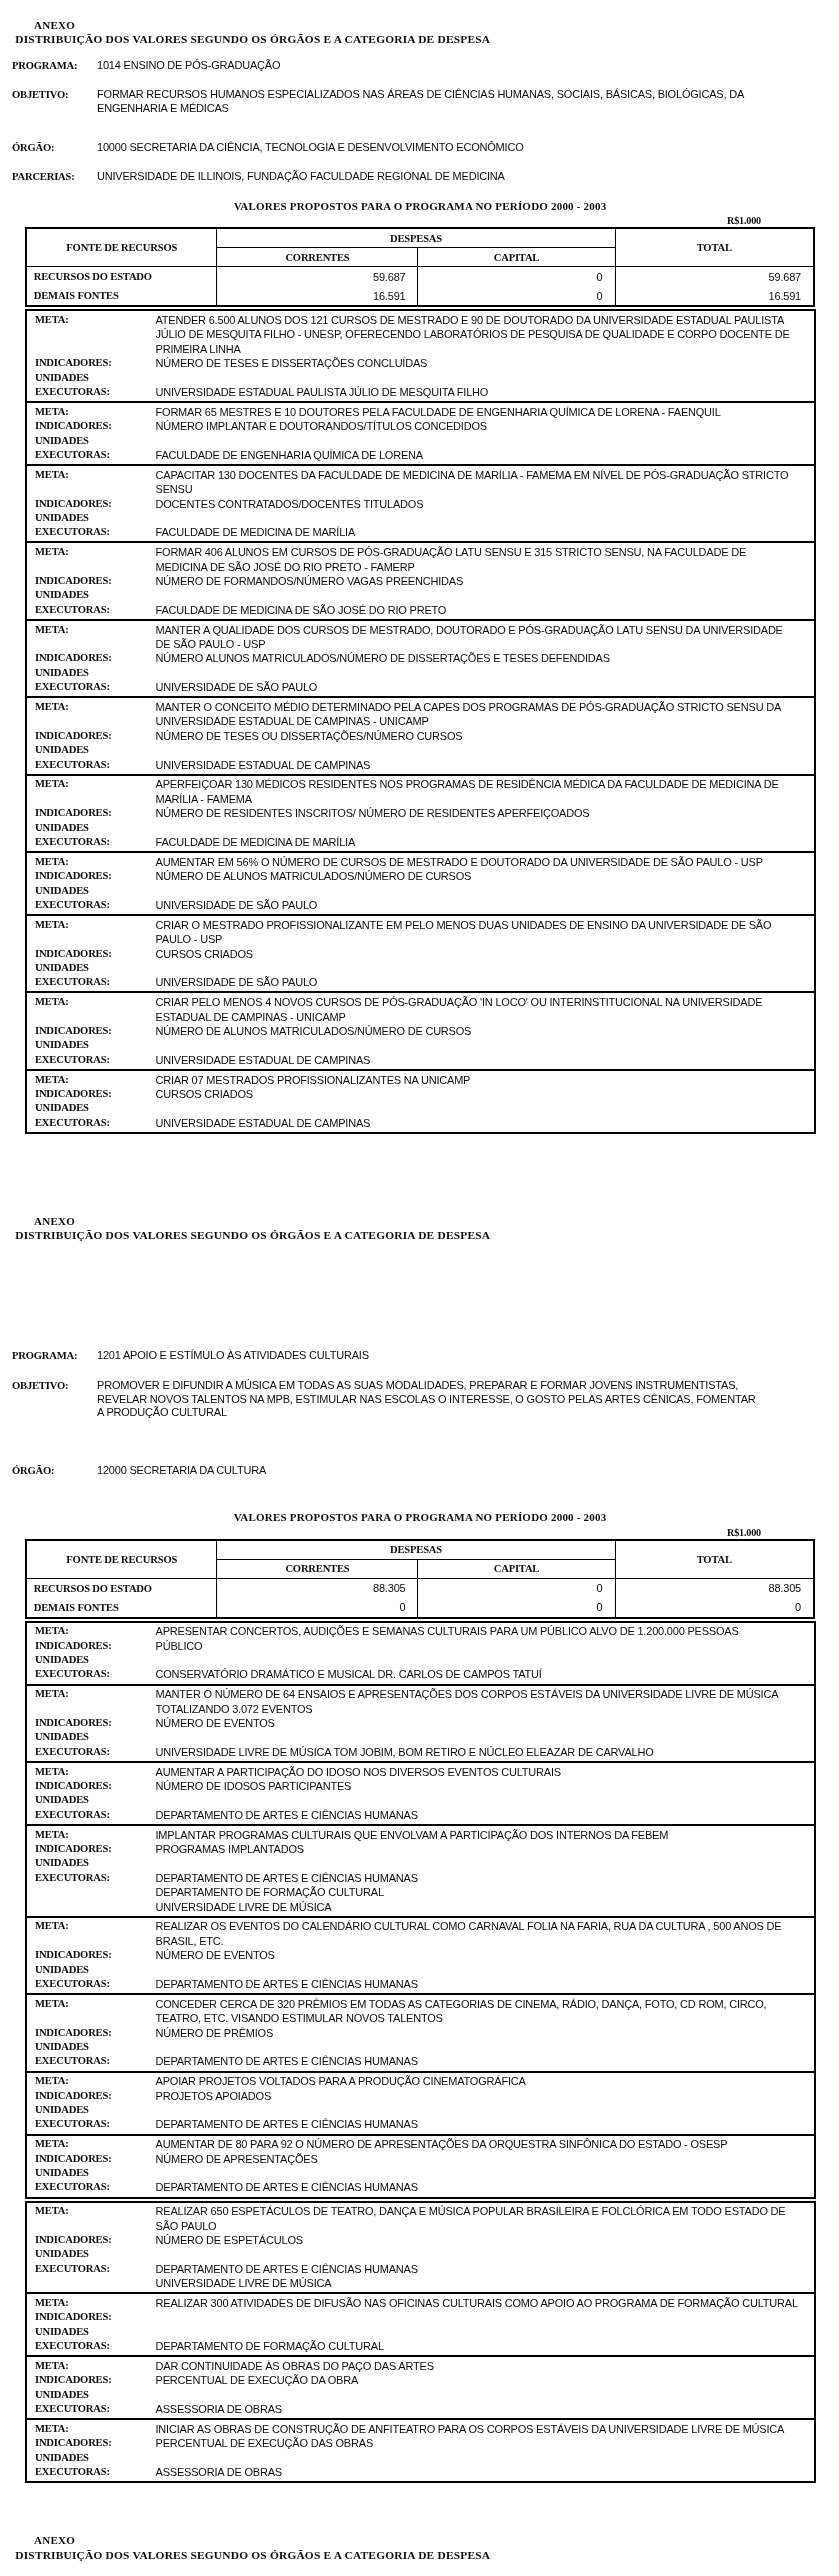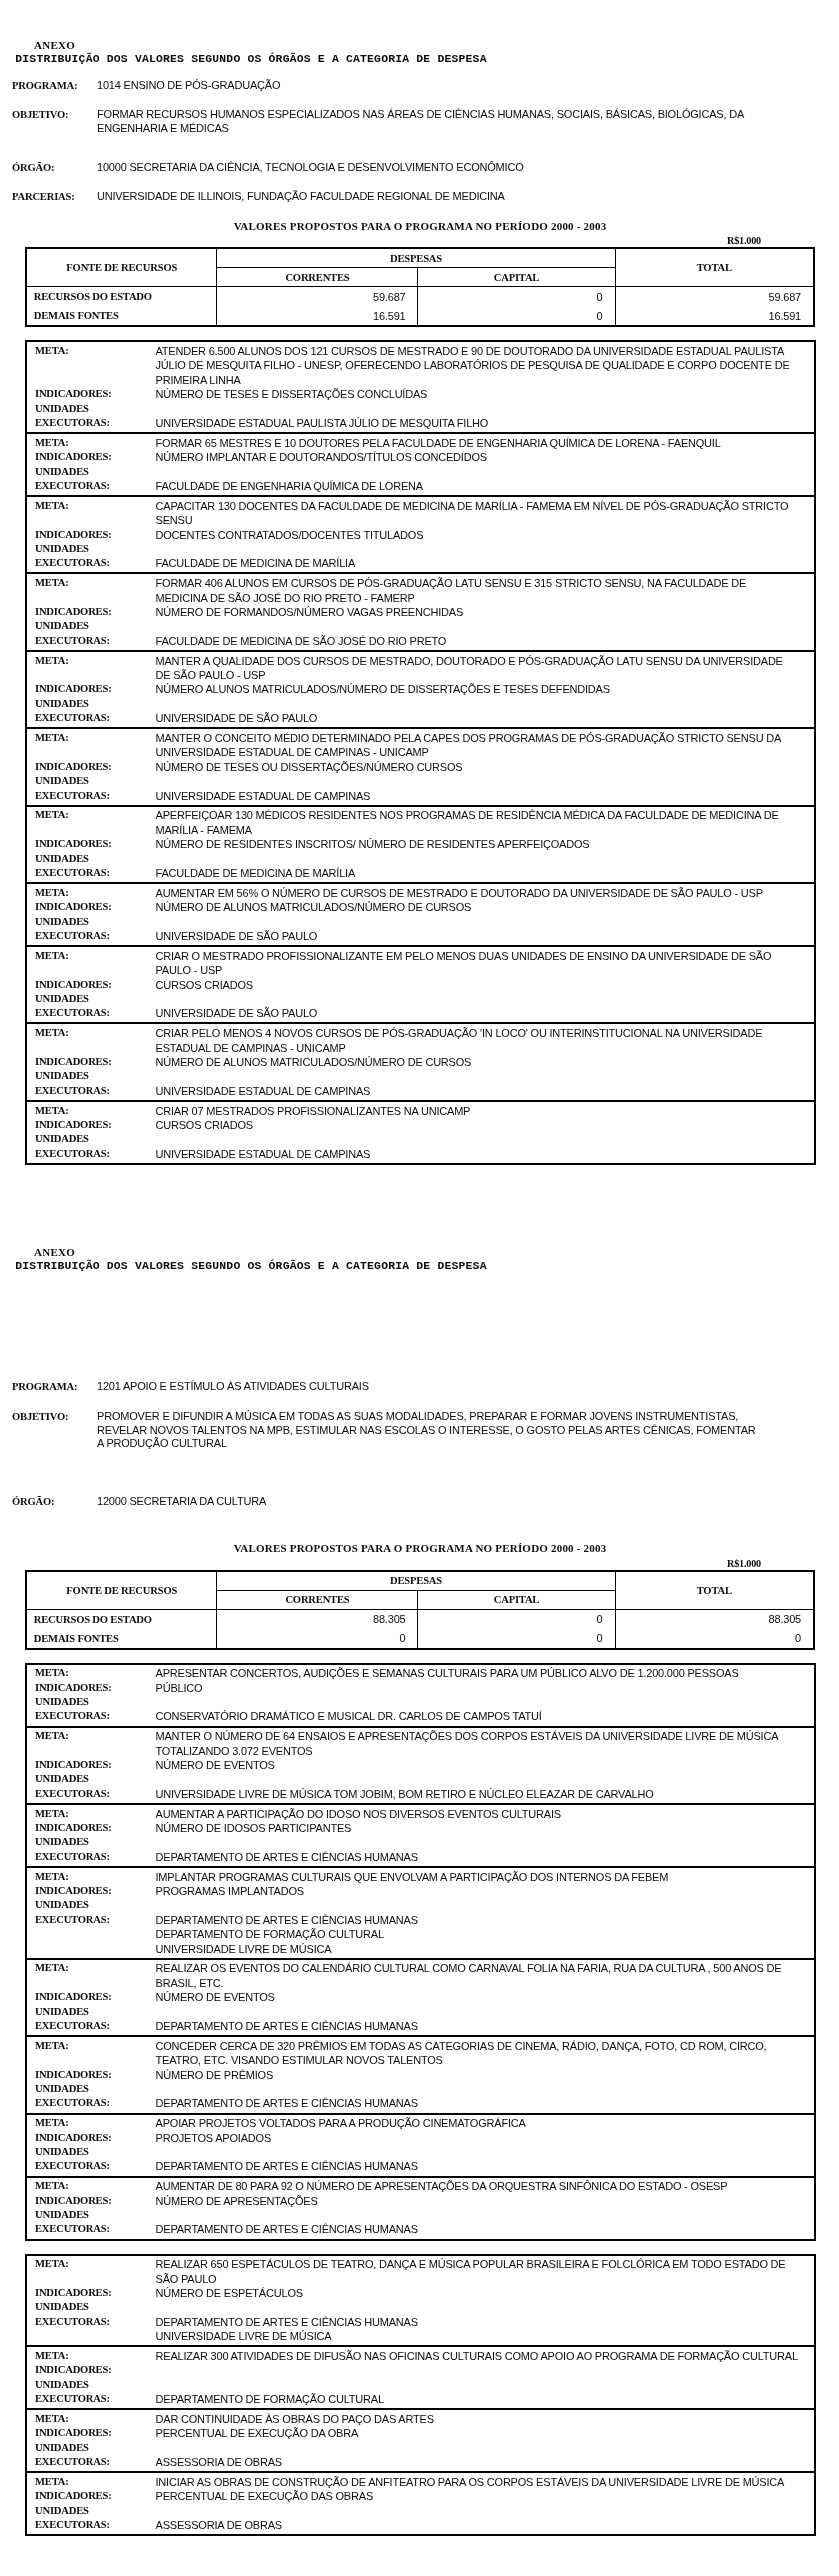--- a/index.html
+++ b/index.html
@@ -21,7 +21,6 @@
     font-size: 11px;
     margin-left: 34px;
     letter-spacing: 0.3px;
-    margin-top: 20px;
   }
   .h-title {
     font-family: Liberation Mono, monospace;

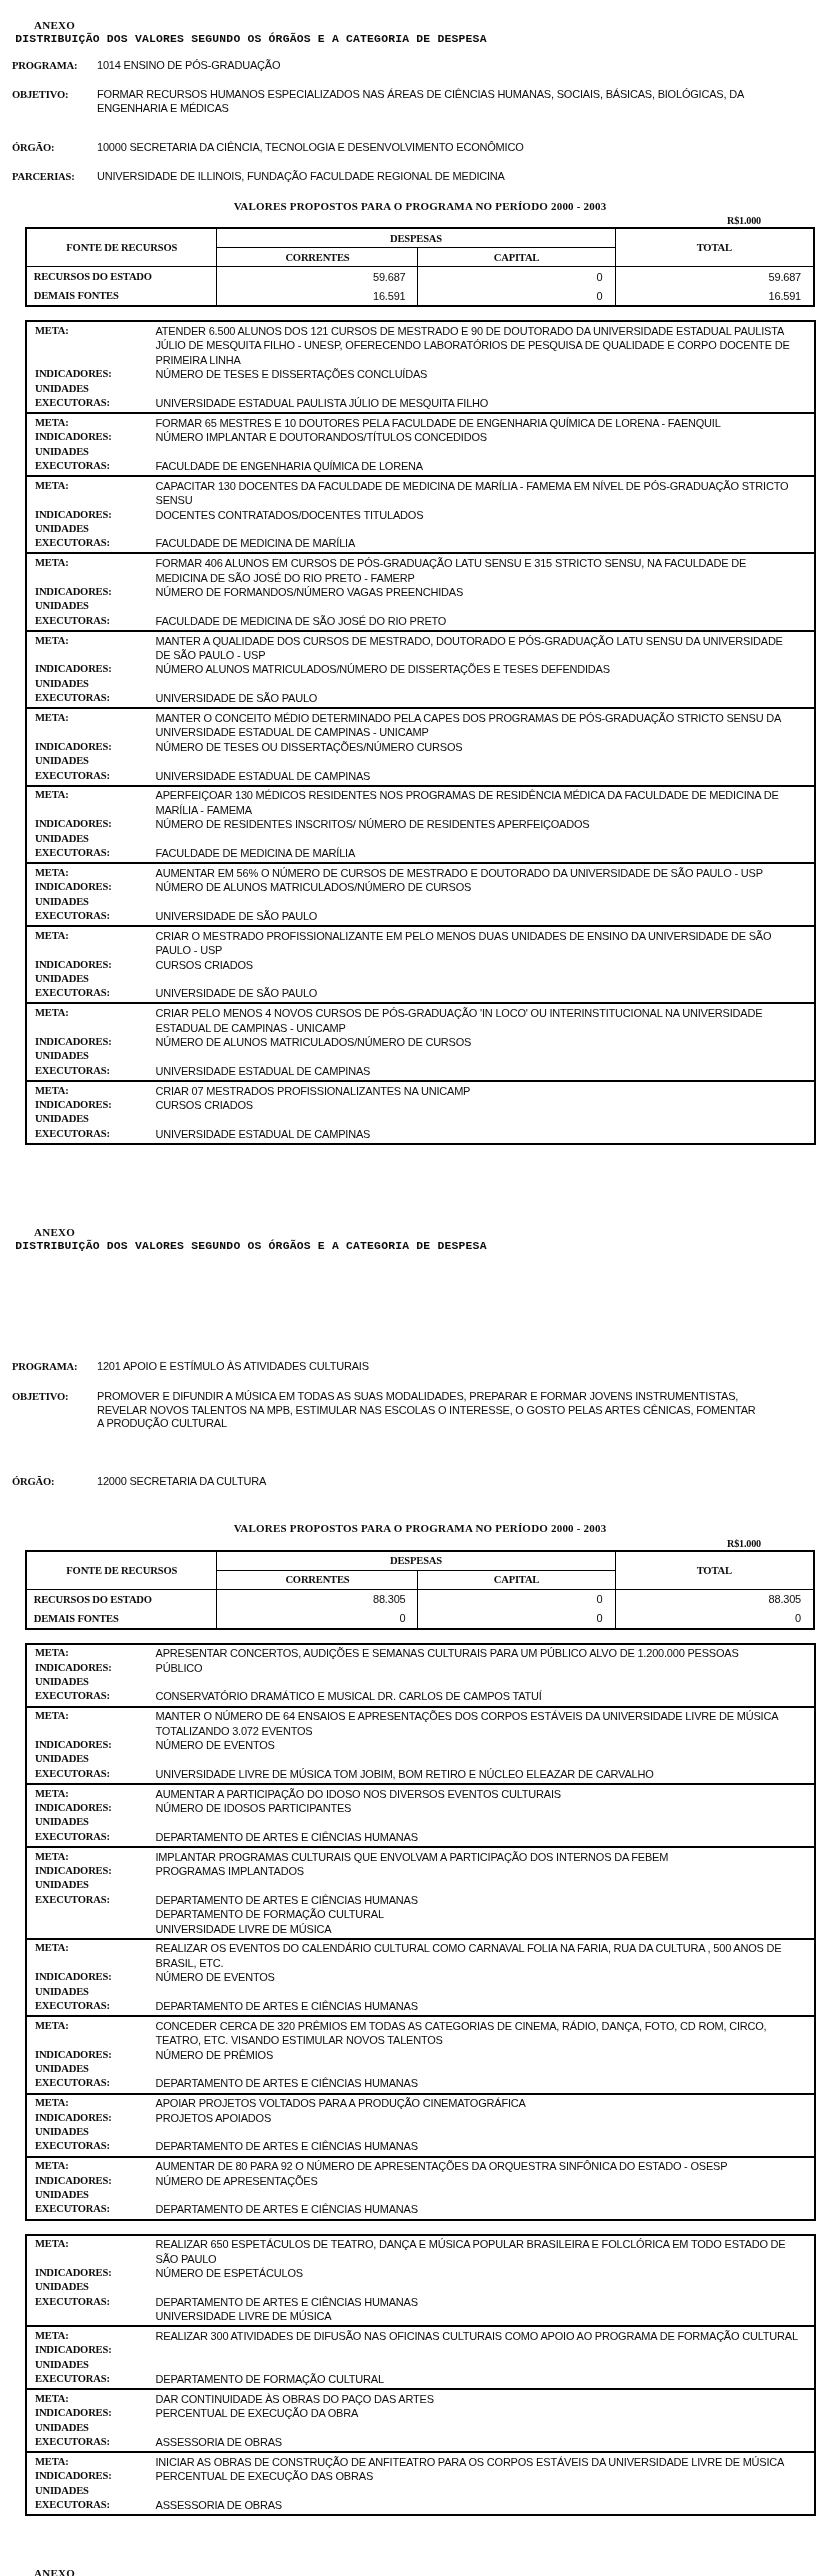--- a/index.html
+++ b/index.html
@@ -23,7 +23,7 @@
     letter-spacing: 0.3px;
   }
   .h-title {
-    font-family: Liberation Mono, monospace;
+    font-family: Liberation Serif, serif;
     font-weight: bold;
     font-size: 11.4px;
     margin-left: 15.3px;

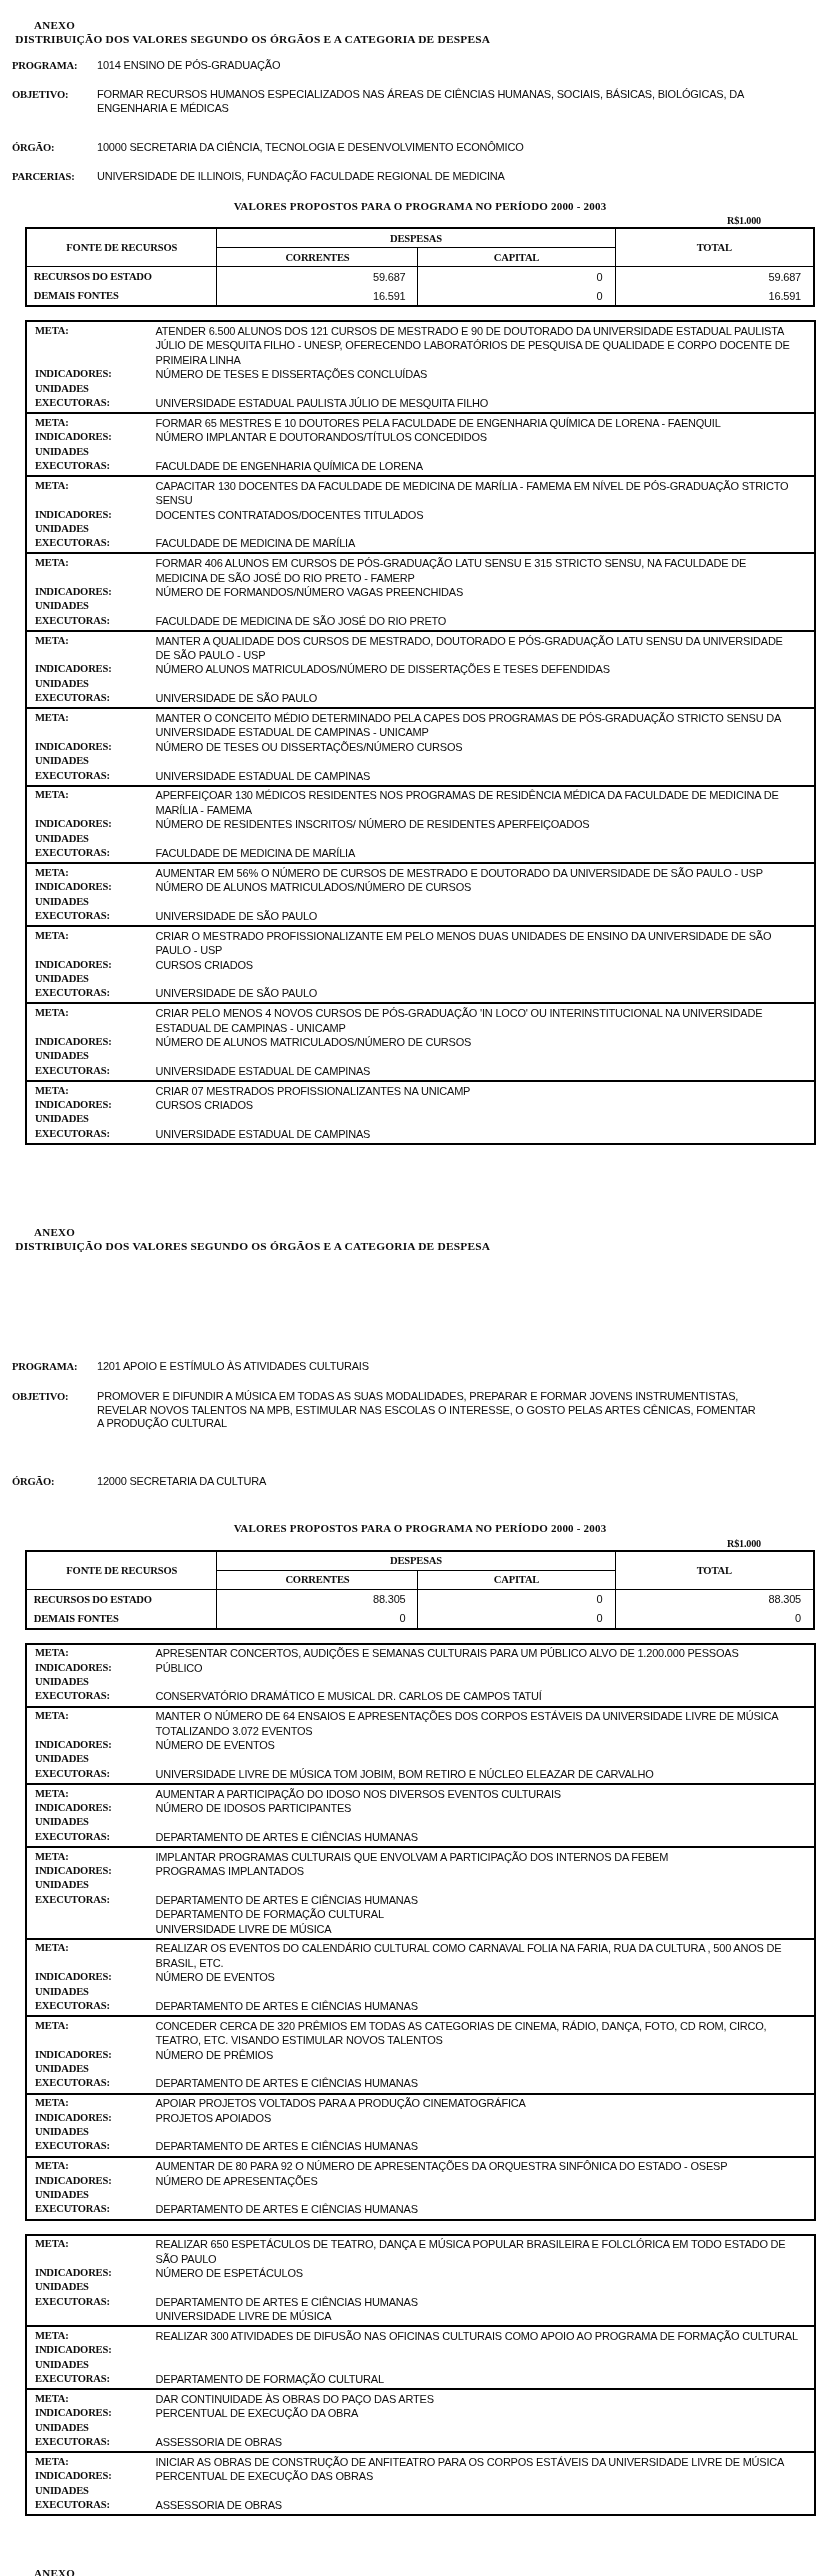--- a/index.html
+++ b/index.html
@@ -91,7 +91,7 @@
 
   
   .metas {
-    width: 791px; margin: 13px auto 0;
+    width: 791px; margin: 2px auto 0;
     border: 2.1px solid #000;
     box-sizing: border-box;
   }

